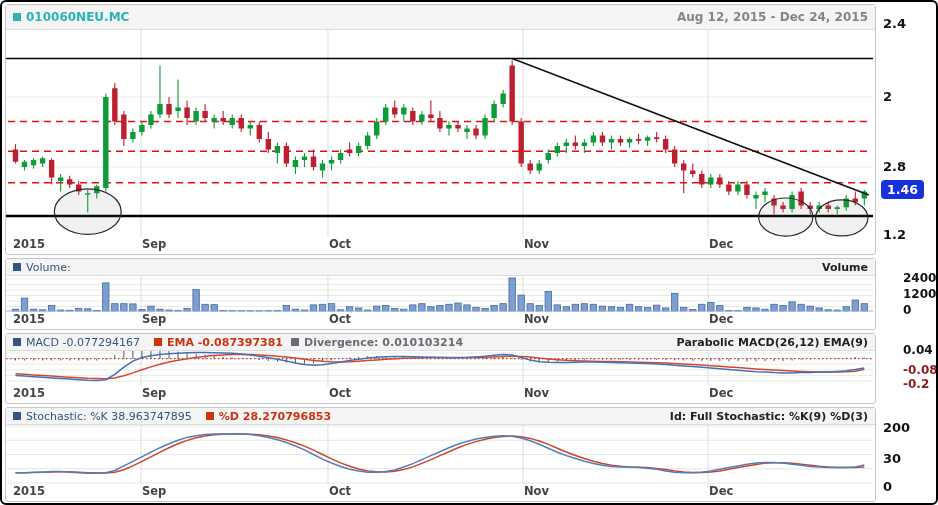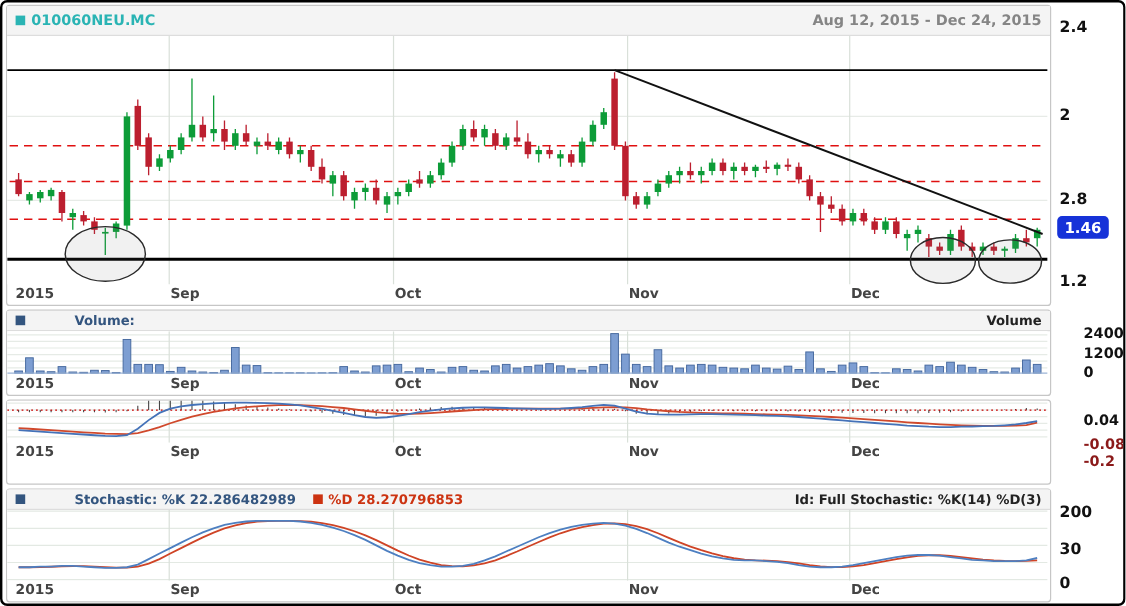--- a/index.html
+++ b/index.html
@@ -20,7 +20,7 @@
   .ticker{color:#2ab4b4;font-weight:bold;margin-right:9px;}
   .ohlc{color:#333;font-weight:bold;}
   .ohlc span{margin-right:7px;}
-  .lbl-blue{color:#33557f;font-weight:bold;margin-right:14px;margin-left:36px;}
+  .lbl-blue{color:#33557f;font-weight:normal;margin-right:14px;}
   .lbl-red{color:#cc3311;font-weight:bold;margin-right:8px;}
   .lbl-gray{color:#6b6b75;font-weight:bold;}
   .spacer{flex:1 1 auto;}

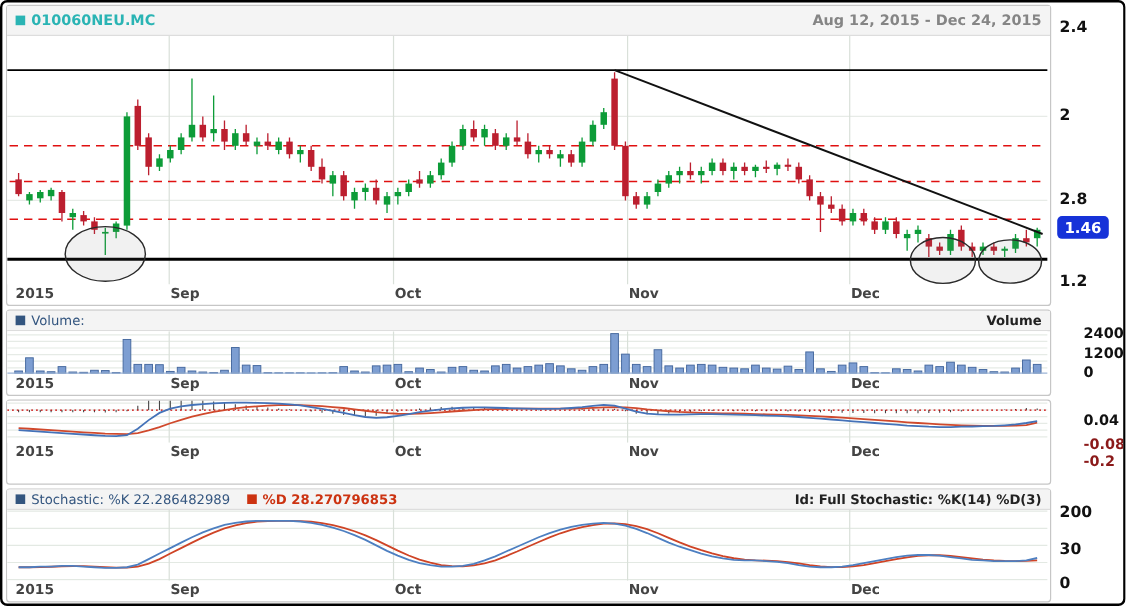--- a/index.html
+++ b/index.html
@@ -400,6 +400,16 @@
   </div>
 
   <div class="panel macd">
+    <div class="phead">
+      <span class="sq blue"></span>
+      <span class="lbl-blue">MACD -0.077294167</span>
+      <span class="sq red"></span>
+      <span class="lbl-red">EMA -0.087397381</span>
+      <span class="sq gray"></span>
+      <span class="lbl-gray">Divergence: 0.010103214</span>
+      <span class="spacer"></span>
+      <span class="rtitle">Parabolic MACD(26,12) EMA(9)</span>
+    </div>
     <svg id="svg-macd" class="plot" width="867" height="35">
         <g>
           <line x1="0" y1="2" x2="867" y2="2" stroke="#e6ebe6" stroke-width="1"></line>

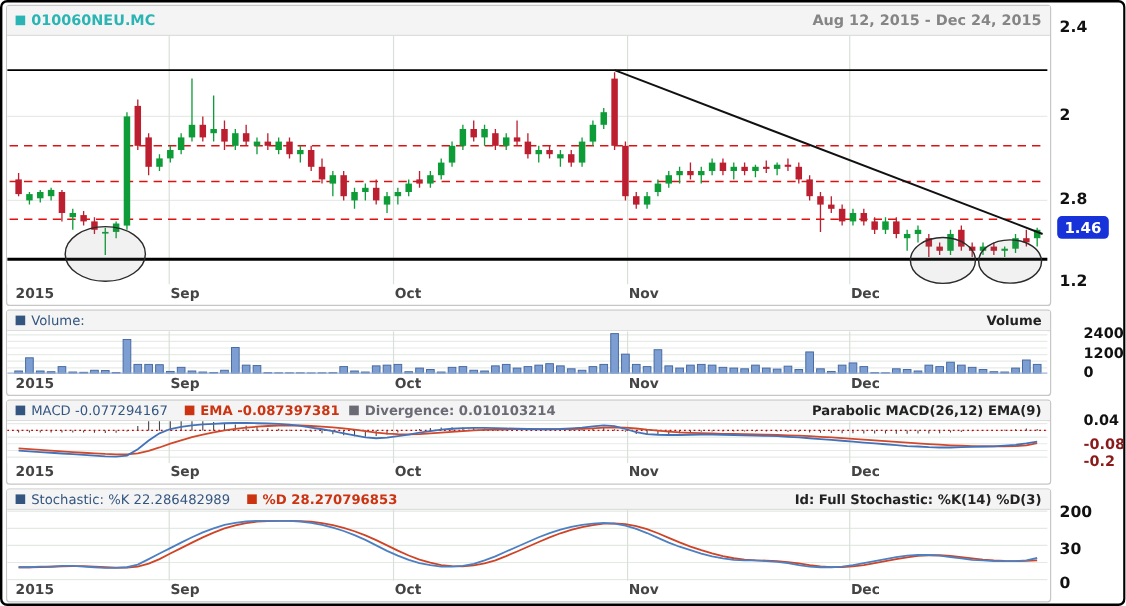--- a/index.html
+++ b/index.html
@@ -536,7 +536,7 @@
   <div class="panel stoch">
     <div class="phead">
       <span class="sq blue"></span>
-      <span class="lbl-blue">Stochastic: %K 22.286482989</span>
+      <span class="lbl-blue">Stochastic: %K 38.963747895</span>
       <span class="sq red"></span>
       <span class="lbl-red">%D 28.270796853</span>
       <span class="spacer"></span>

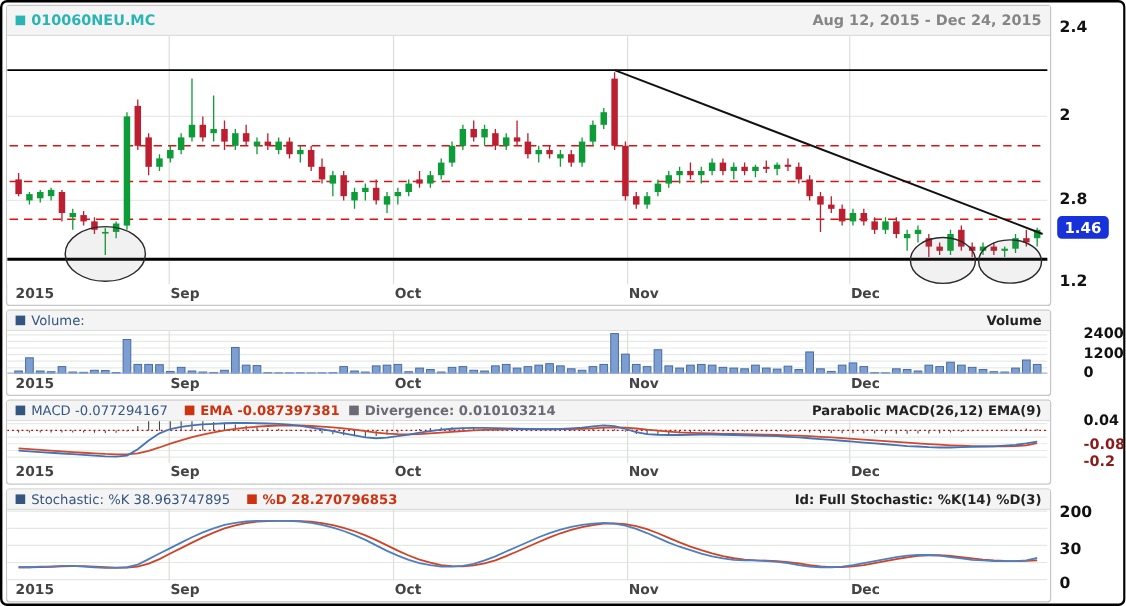--- a/index.html
+++ b/index.html
@@ -540,7 +540,7 @@
       <span class="sq red"></span>
       <span class="lbl-red">%D 28.270796853</span>
       <span class="spacer"></span>
-      <span class="rtitle">Id: Full Stochastic: %K(14) %D(3)</span>
+      <span class="rtitle">Id: Full Stochastic: %K(9) %D(3)</span>
     </div>
     <svg id="svg-stoch" class="plot" width="867" height="59">
         <g>

